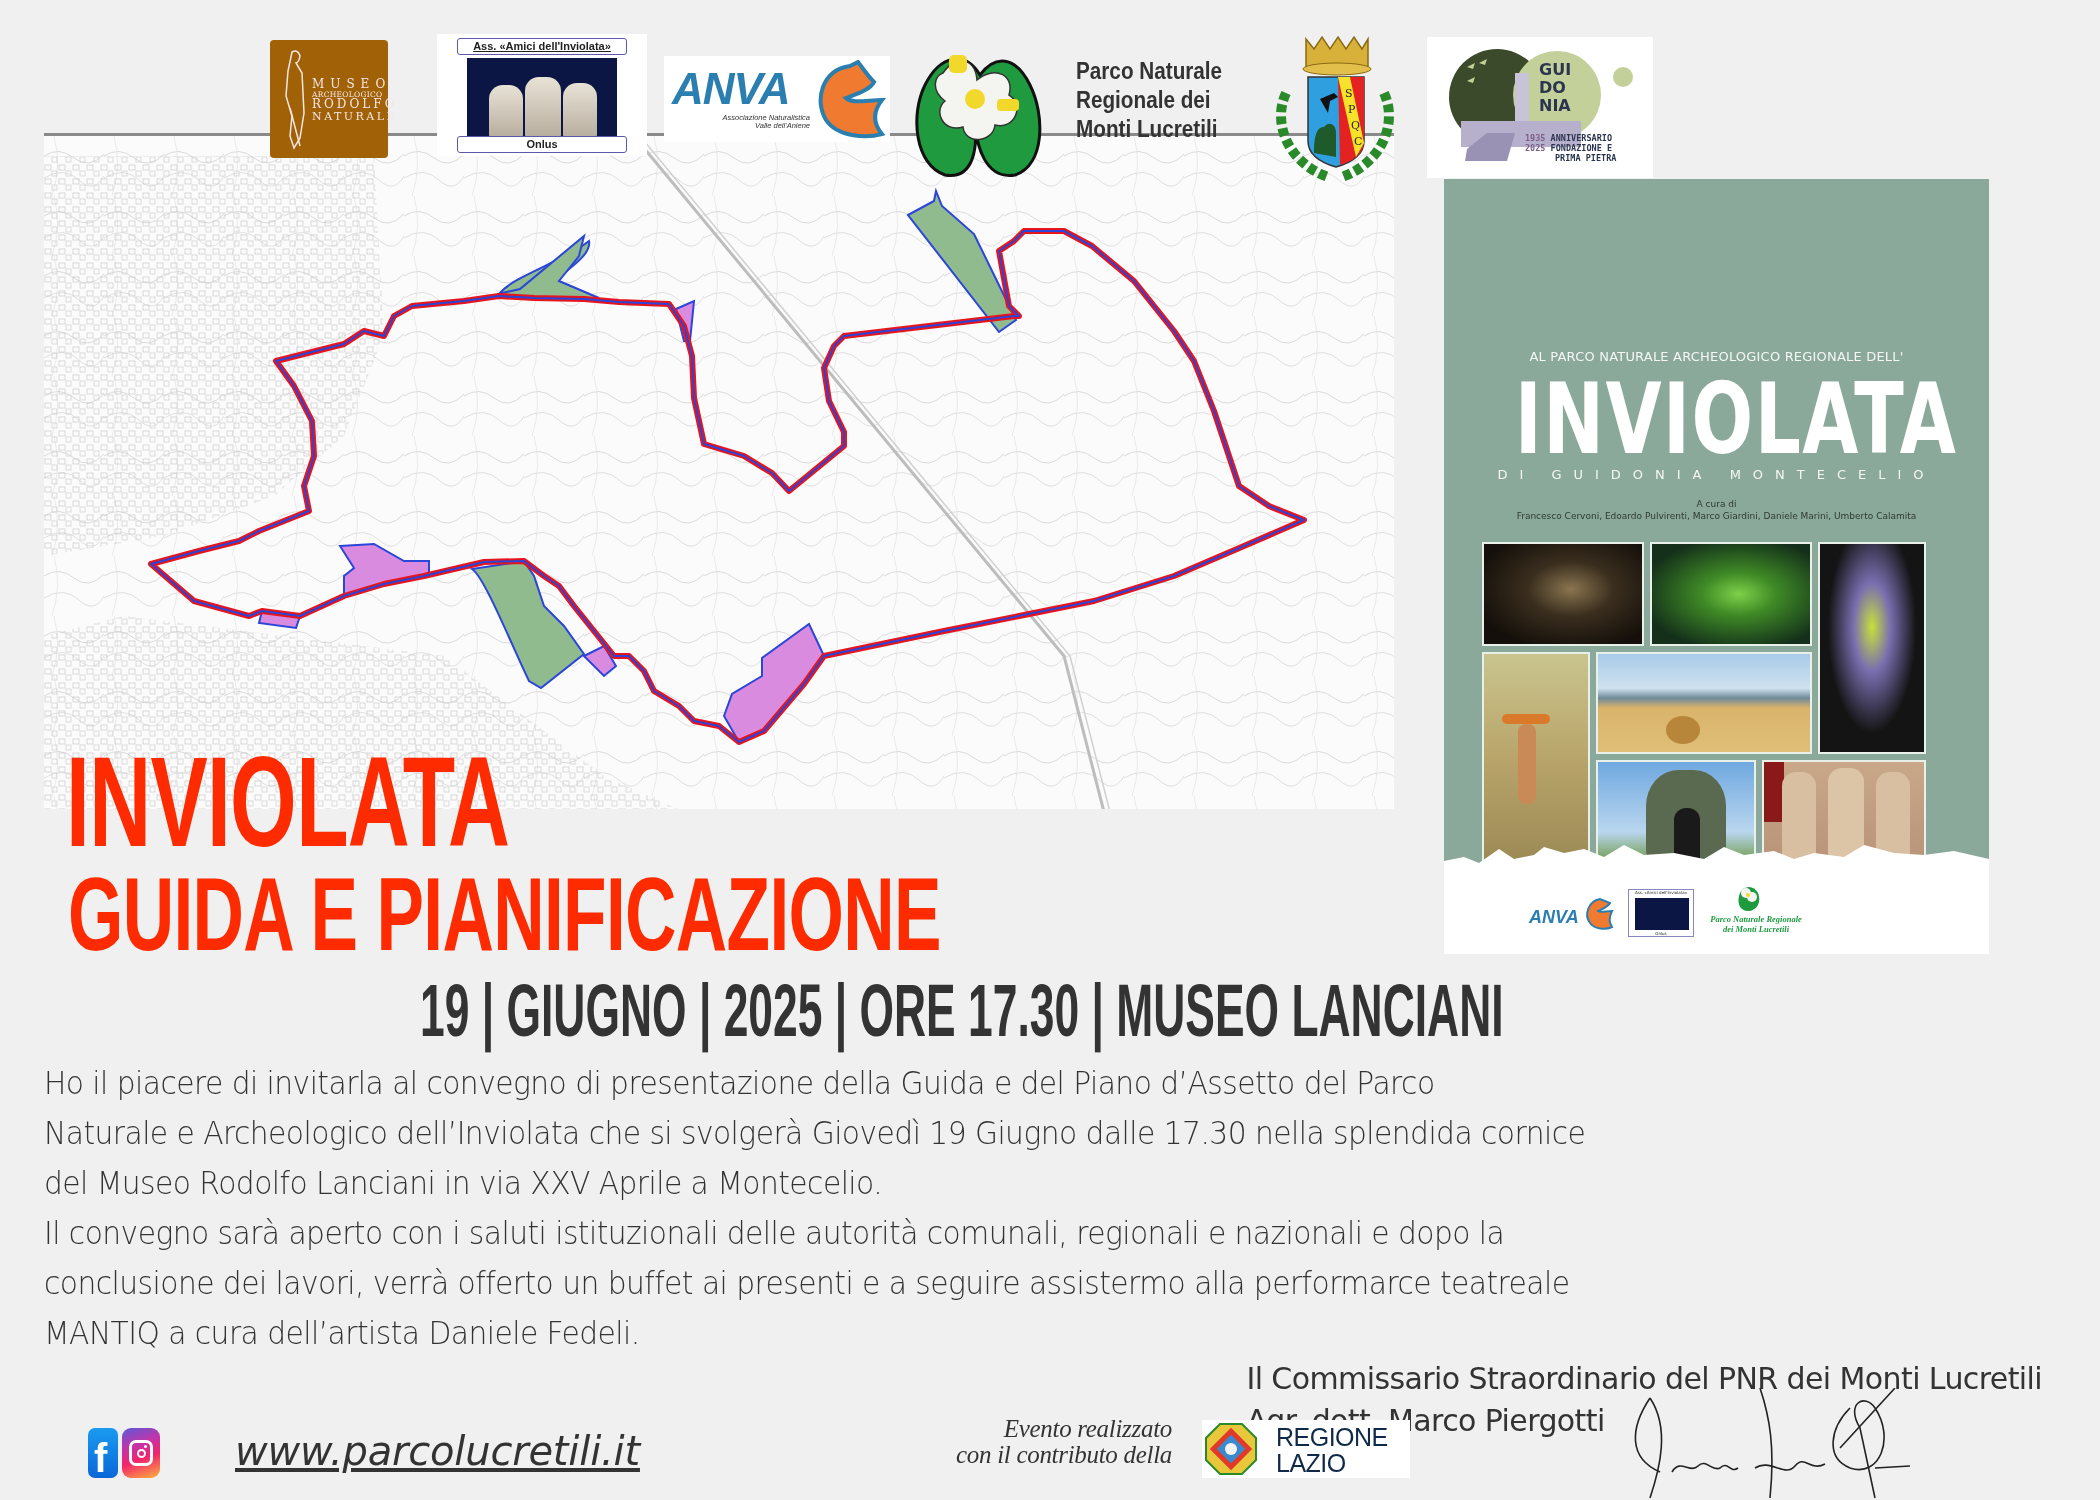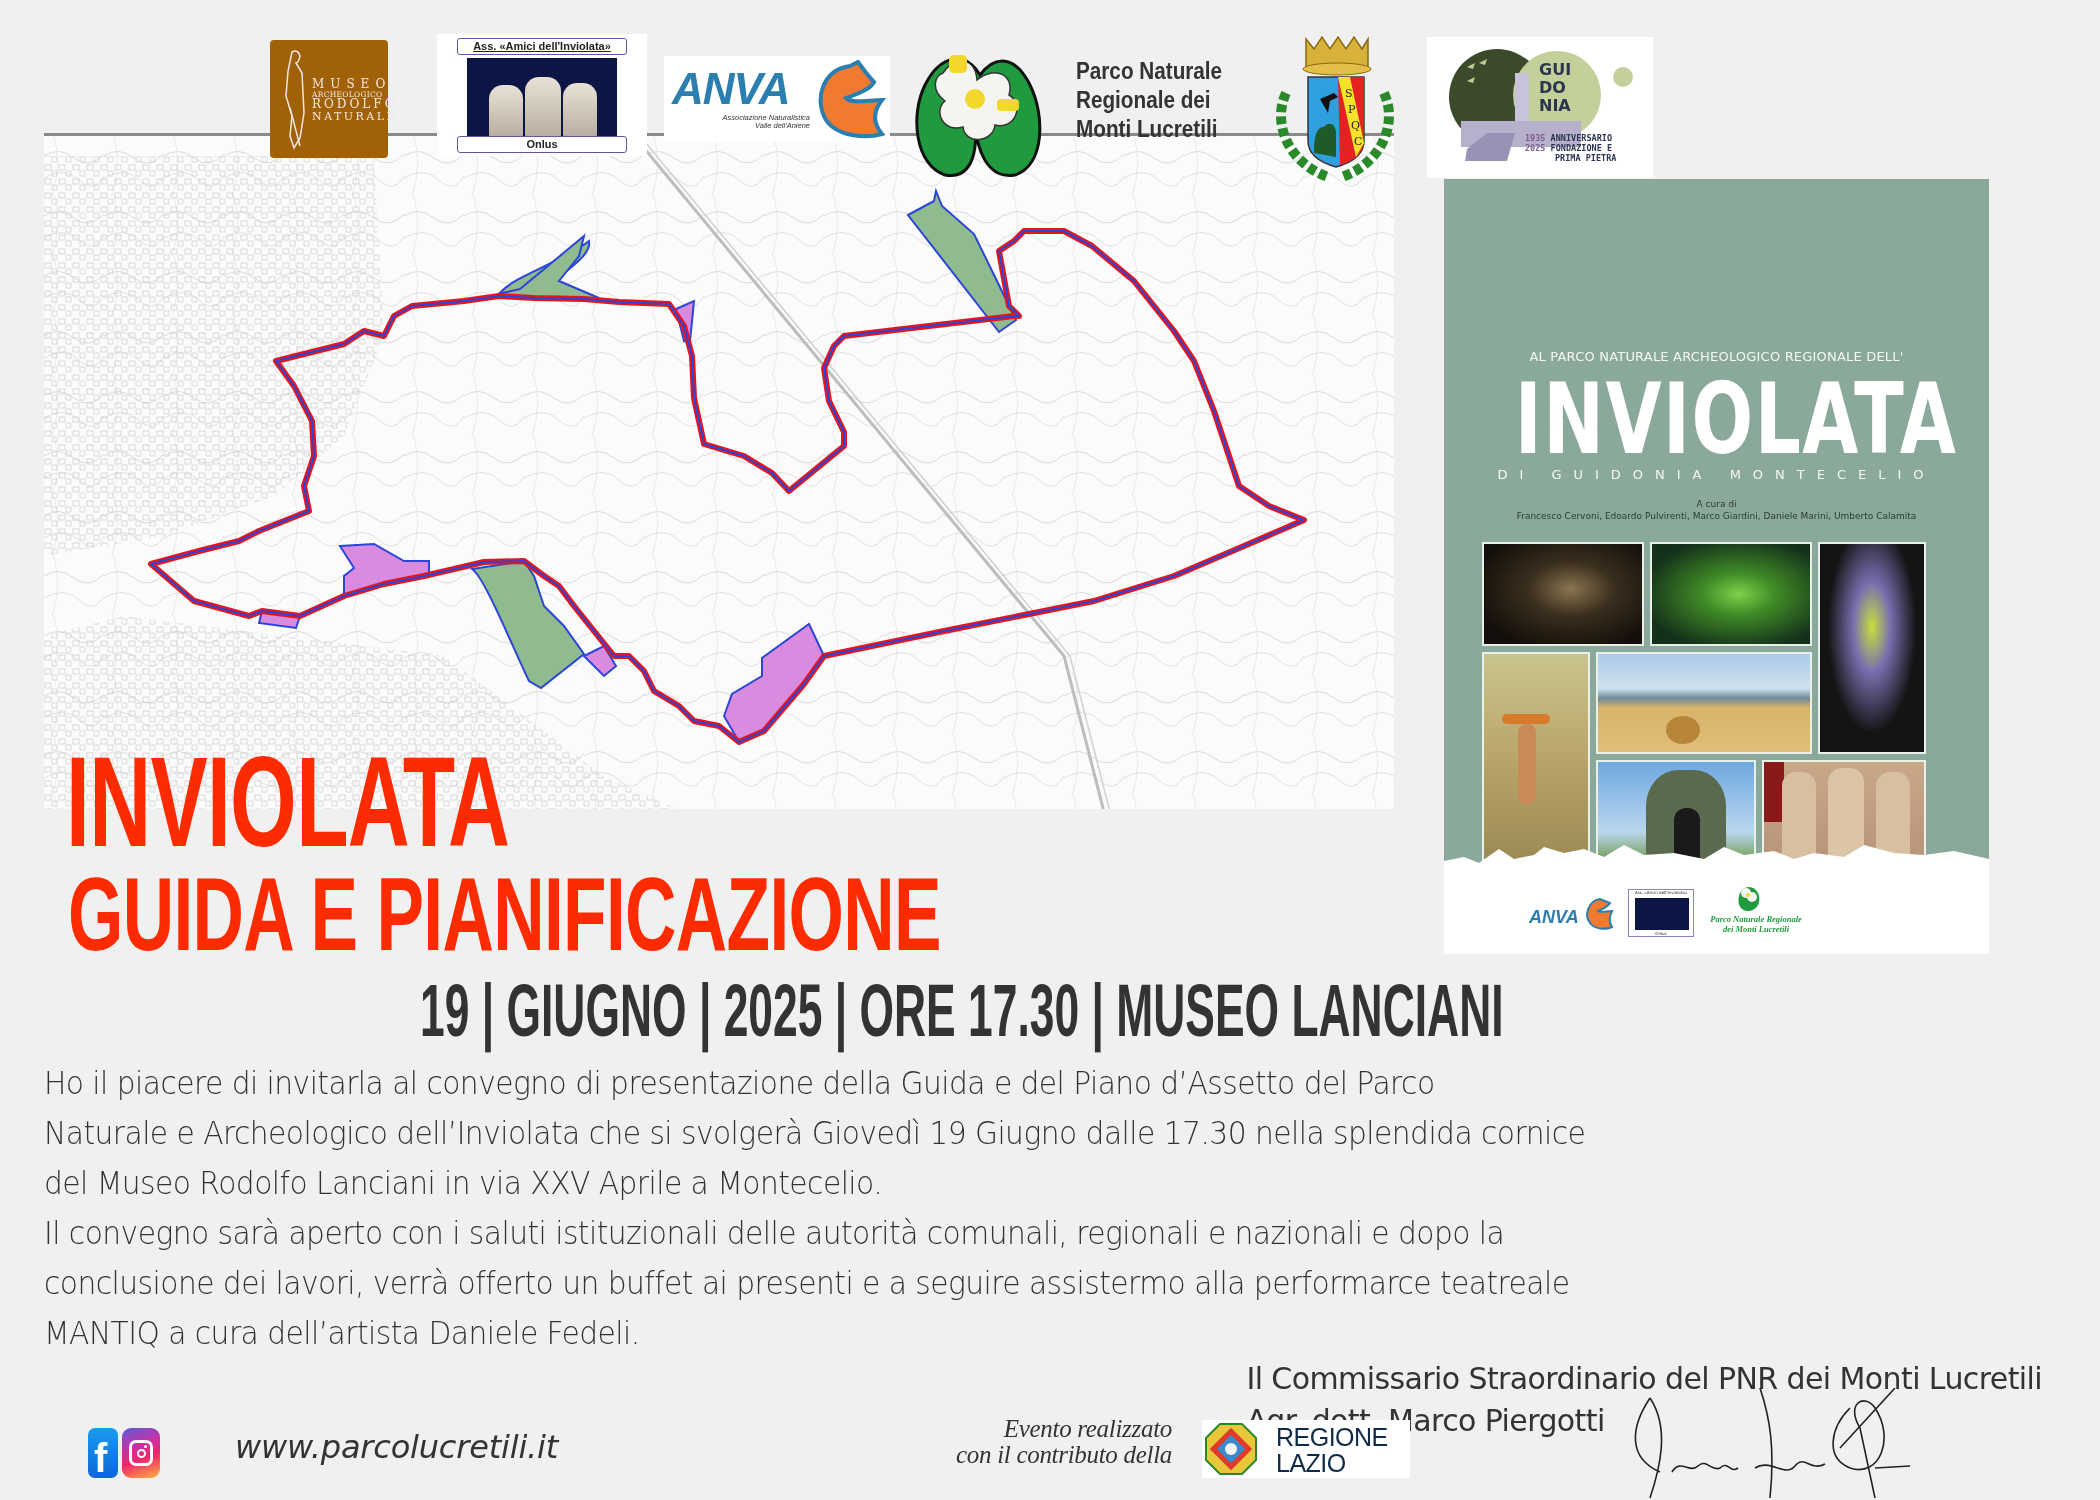--- a/index.html
+++ b/index.html
@@ -75,7 +75,7 @@
   #ig-icon .frame { position: absolute; left: 7px; top: 12px; width: 24px; height: 26px; border: 3px solid #fff; border-radius: 7px; }
   #ig-icon .lens { position: absolute; left: 5px; top: 6px; width: 9px; height: 9px; border: 2.5px solid #fff; border-radius: 50%; }
   #ig-icon .dot { position: absolute; right: 3px; top: 2px; width: 3px; height: 3px; background: #fff; border-radius: 50%; }
-  #site-url { left: 235px; top: 1428px; font-family: "DejaVu Sans", sans-serif; font-style: italic; font-size: 32px; color: #333; text-underline-offset: 3px; letter-spacing: -0.2px; }
+  #site-url { left: 235px; top: 1428px; font-family: "DejaVu Sans", sans-serif; font-style: italic; font-size: 40px; color: #333; text-decoration: underline; text-underline-offset: 3px; letter-spacing: -0.2px; }
 
   #contrib { left: 800px; top: 1416px; width: 372px; text-align: right; font-family: Liberation Serif, serif; font-style: italic; font-size: 25px; line-height: 26px; color: #333; letter-spacing: -0.3px; }
   #contrib .ln { display: block; white-space: nowrap; }

